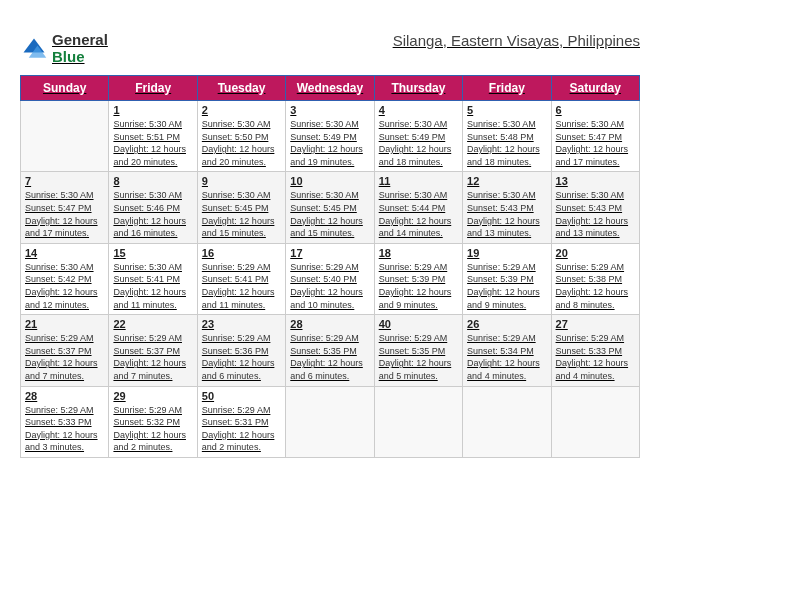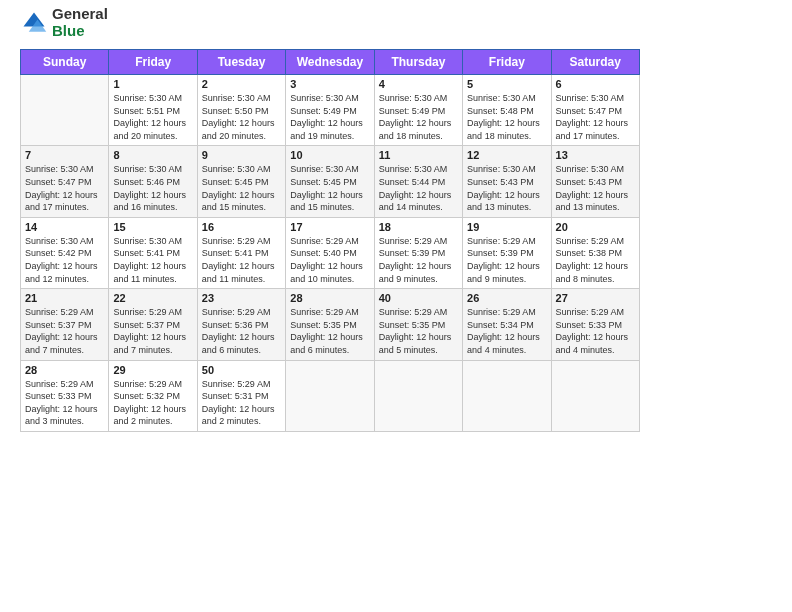--- a/index.html
+++ b/index.html
@@ -13,7 +13,8 @@
     .page {
       width: 660px;
       min-height: 612px;
-      padding: 6px 20px 10px 20px;
+      padding: 32px 20px 10px 20px;
+      text-decoration: underline;
     }
     .header {
       display: flex;

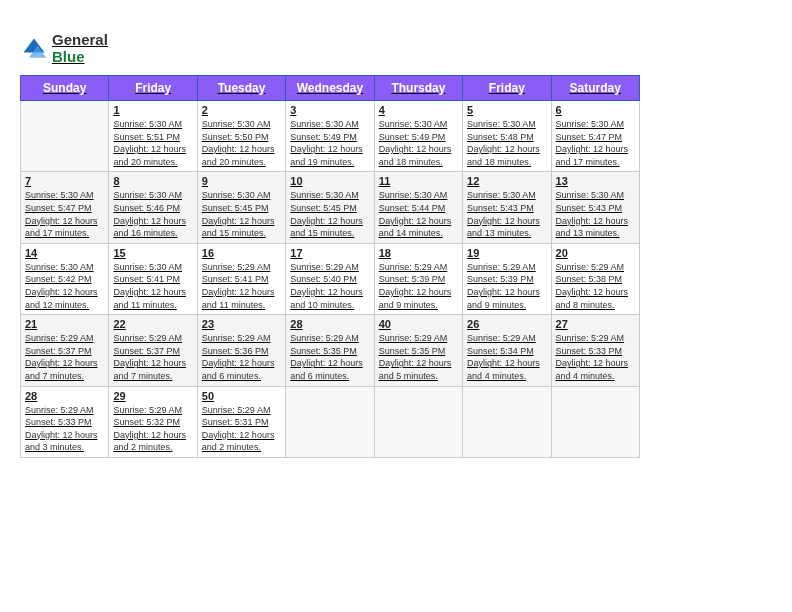--- a/index.html
+++ b/index.html
@@ -116,6 +116,7 @@
       </div>
     </div>
     <div class="title-block">
+      <div class="subtitle">Silanga, Eastern Visayas, Philippines</div>
     </div>
   </div>
 

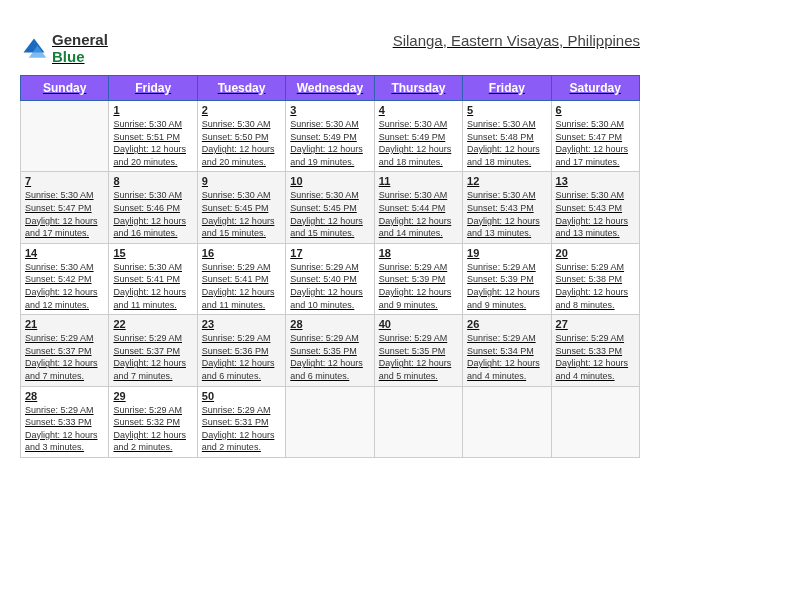--- a/index.html
+++ b/index.html
@@ -65,7 +65,7 @@
       border: 1px solid #bbb;
     }
     .calendar th {
-      background: #8b5cf6;
+      background: #be185d;
       color: #fff;
       font-size: 12px;
       font-weight: bold;

